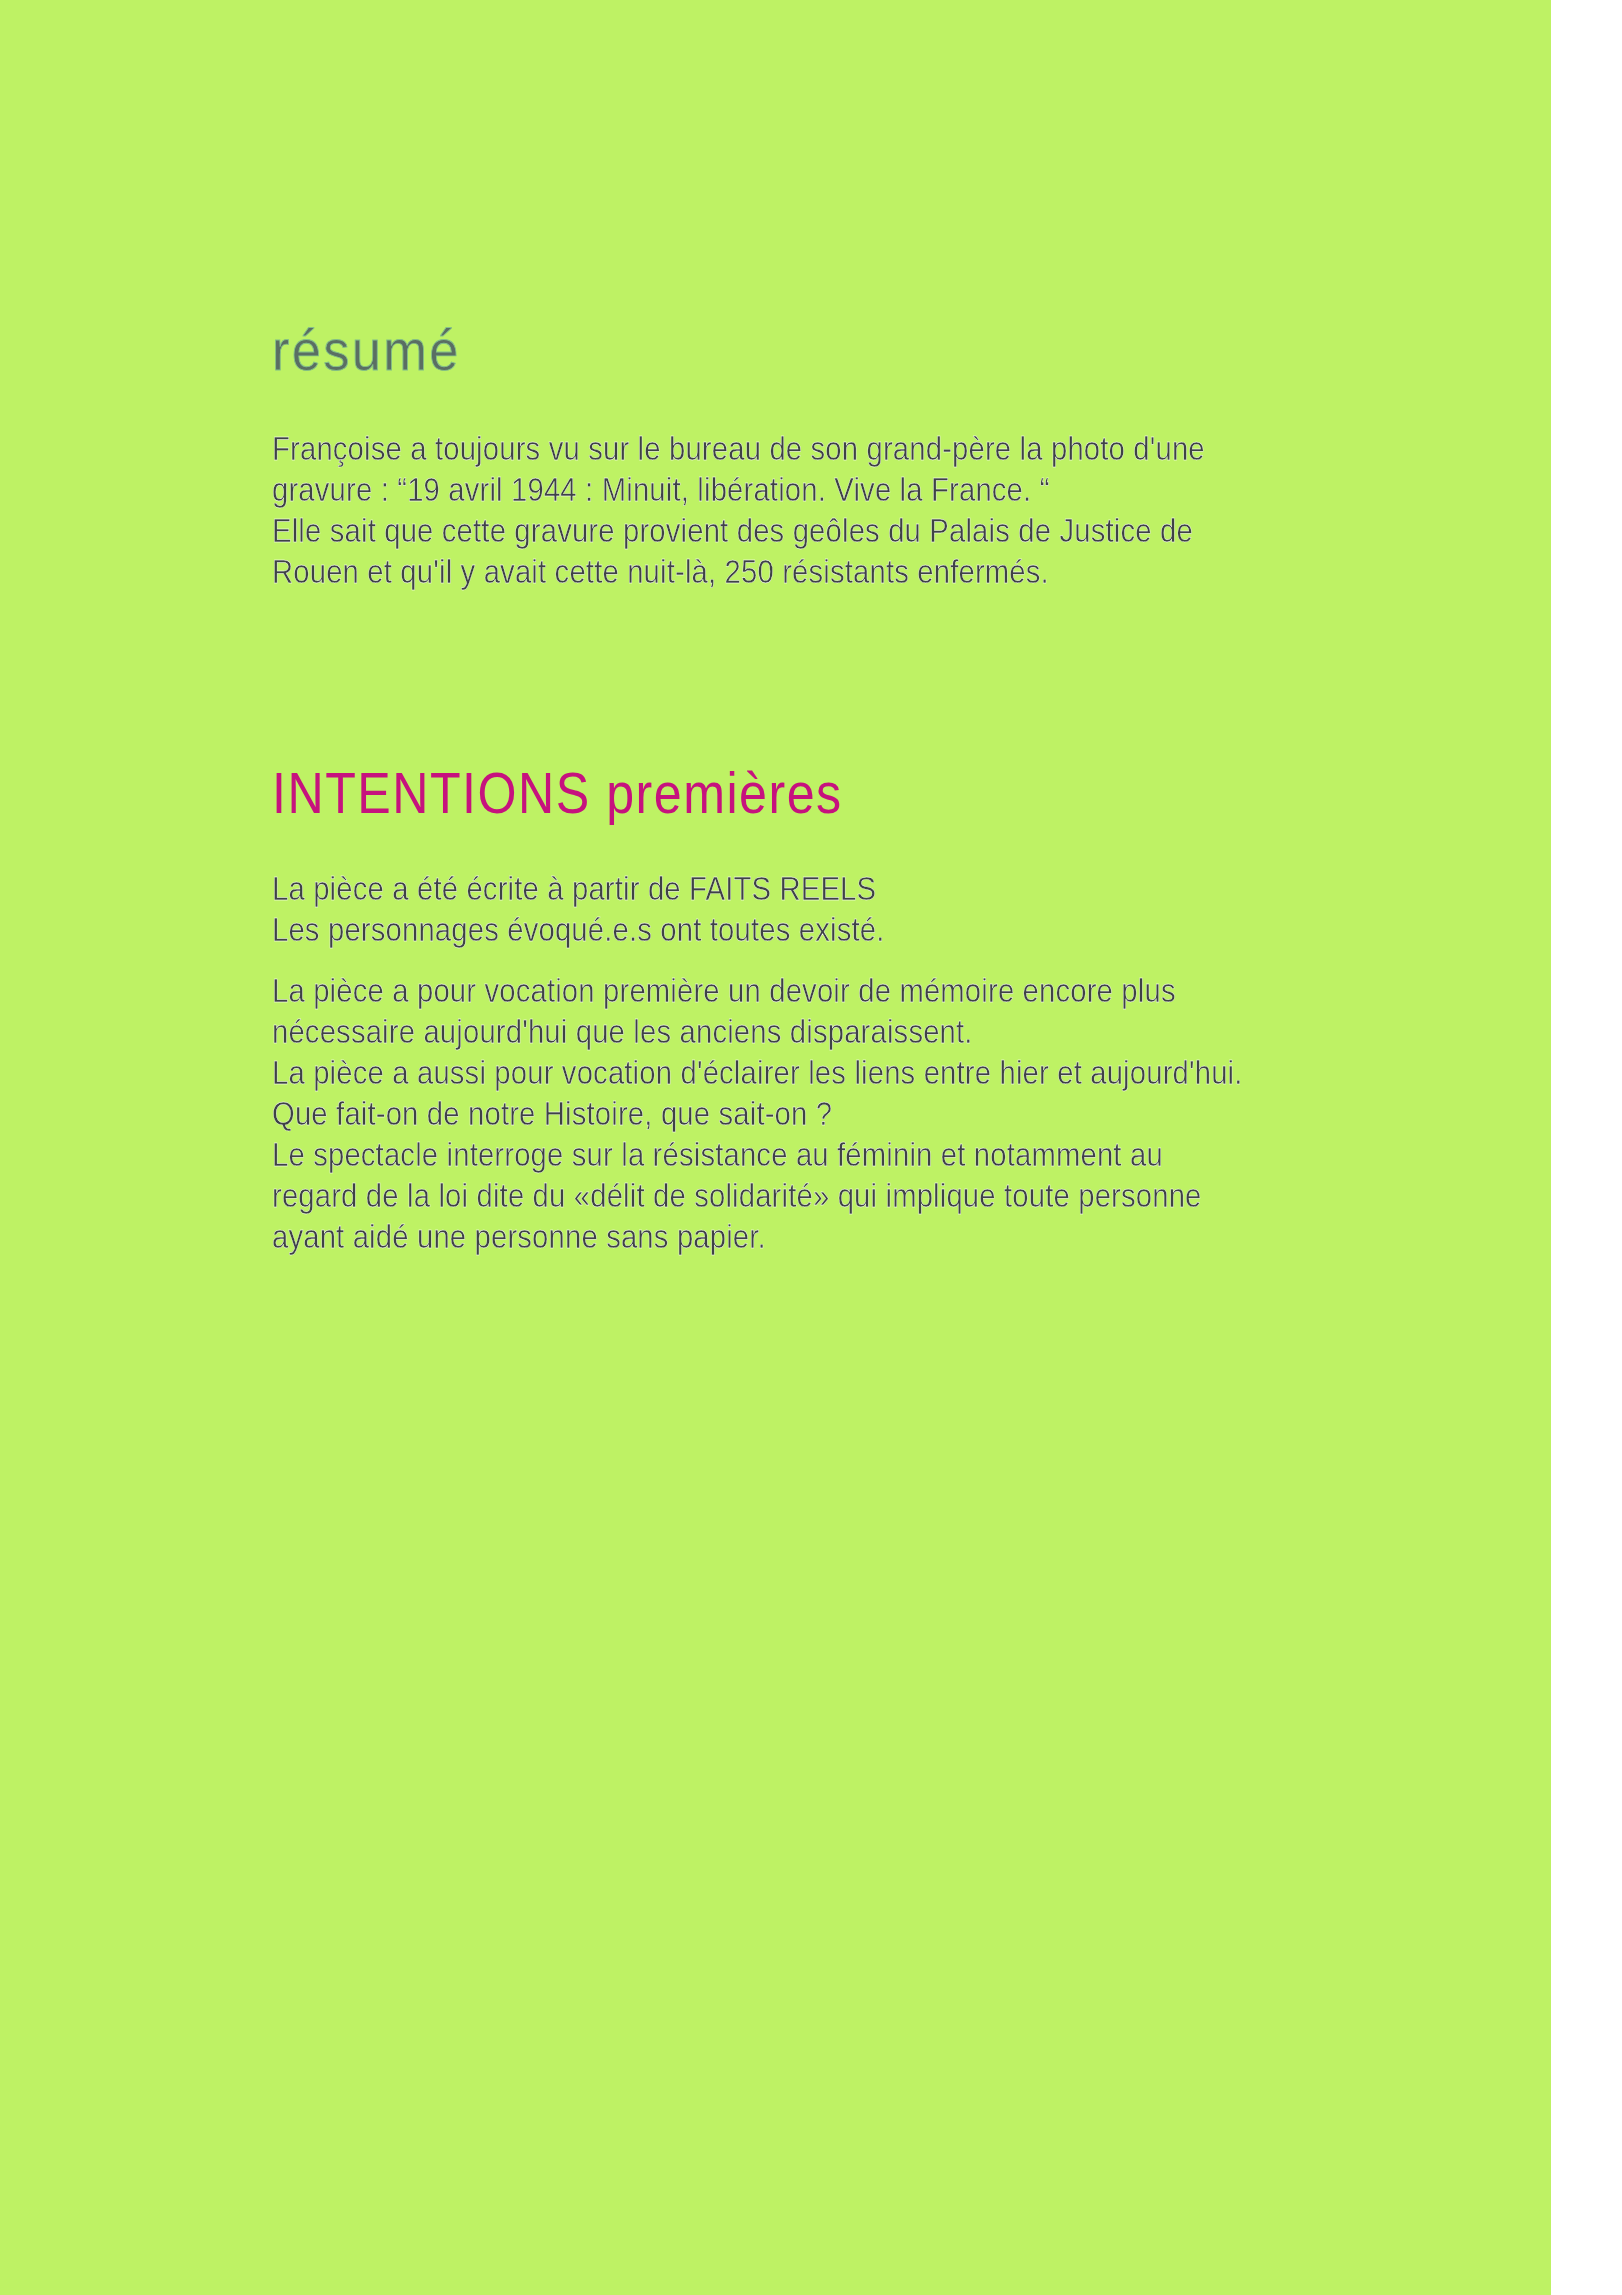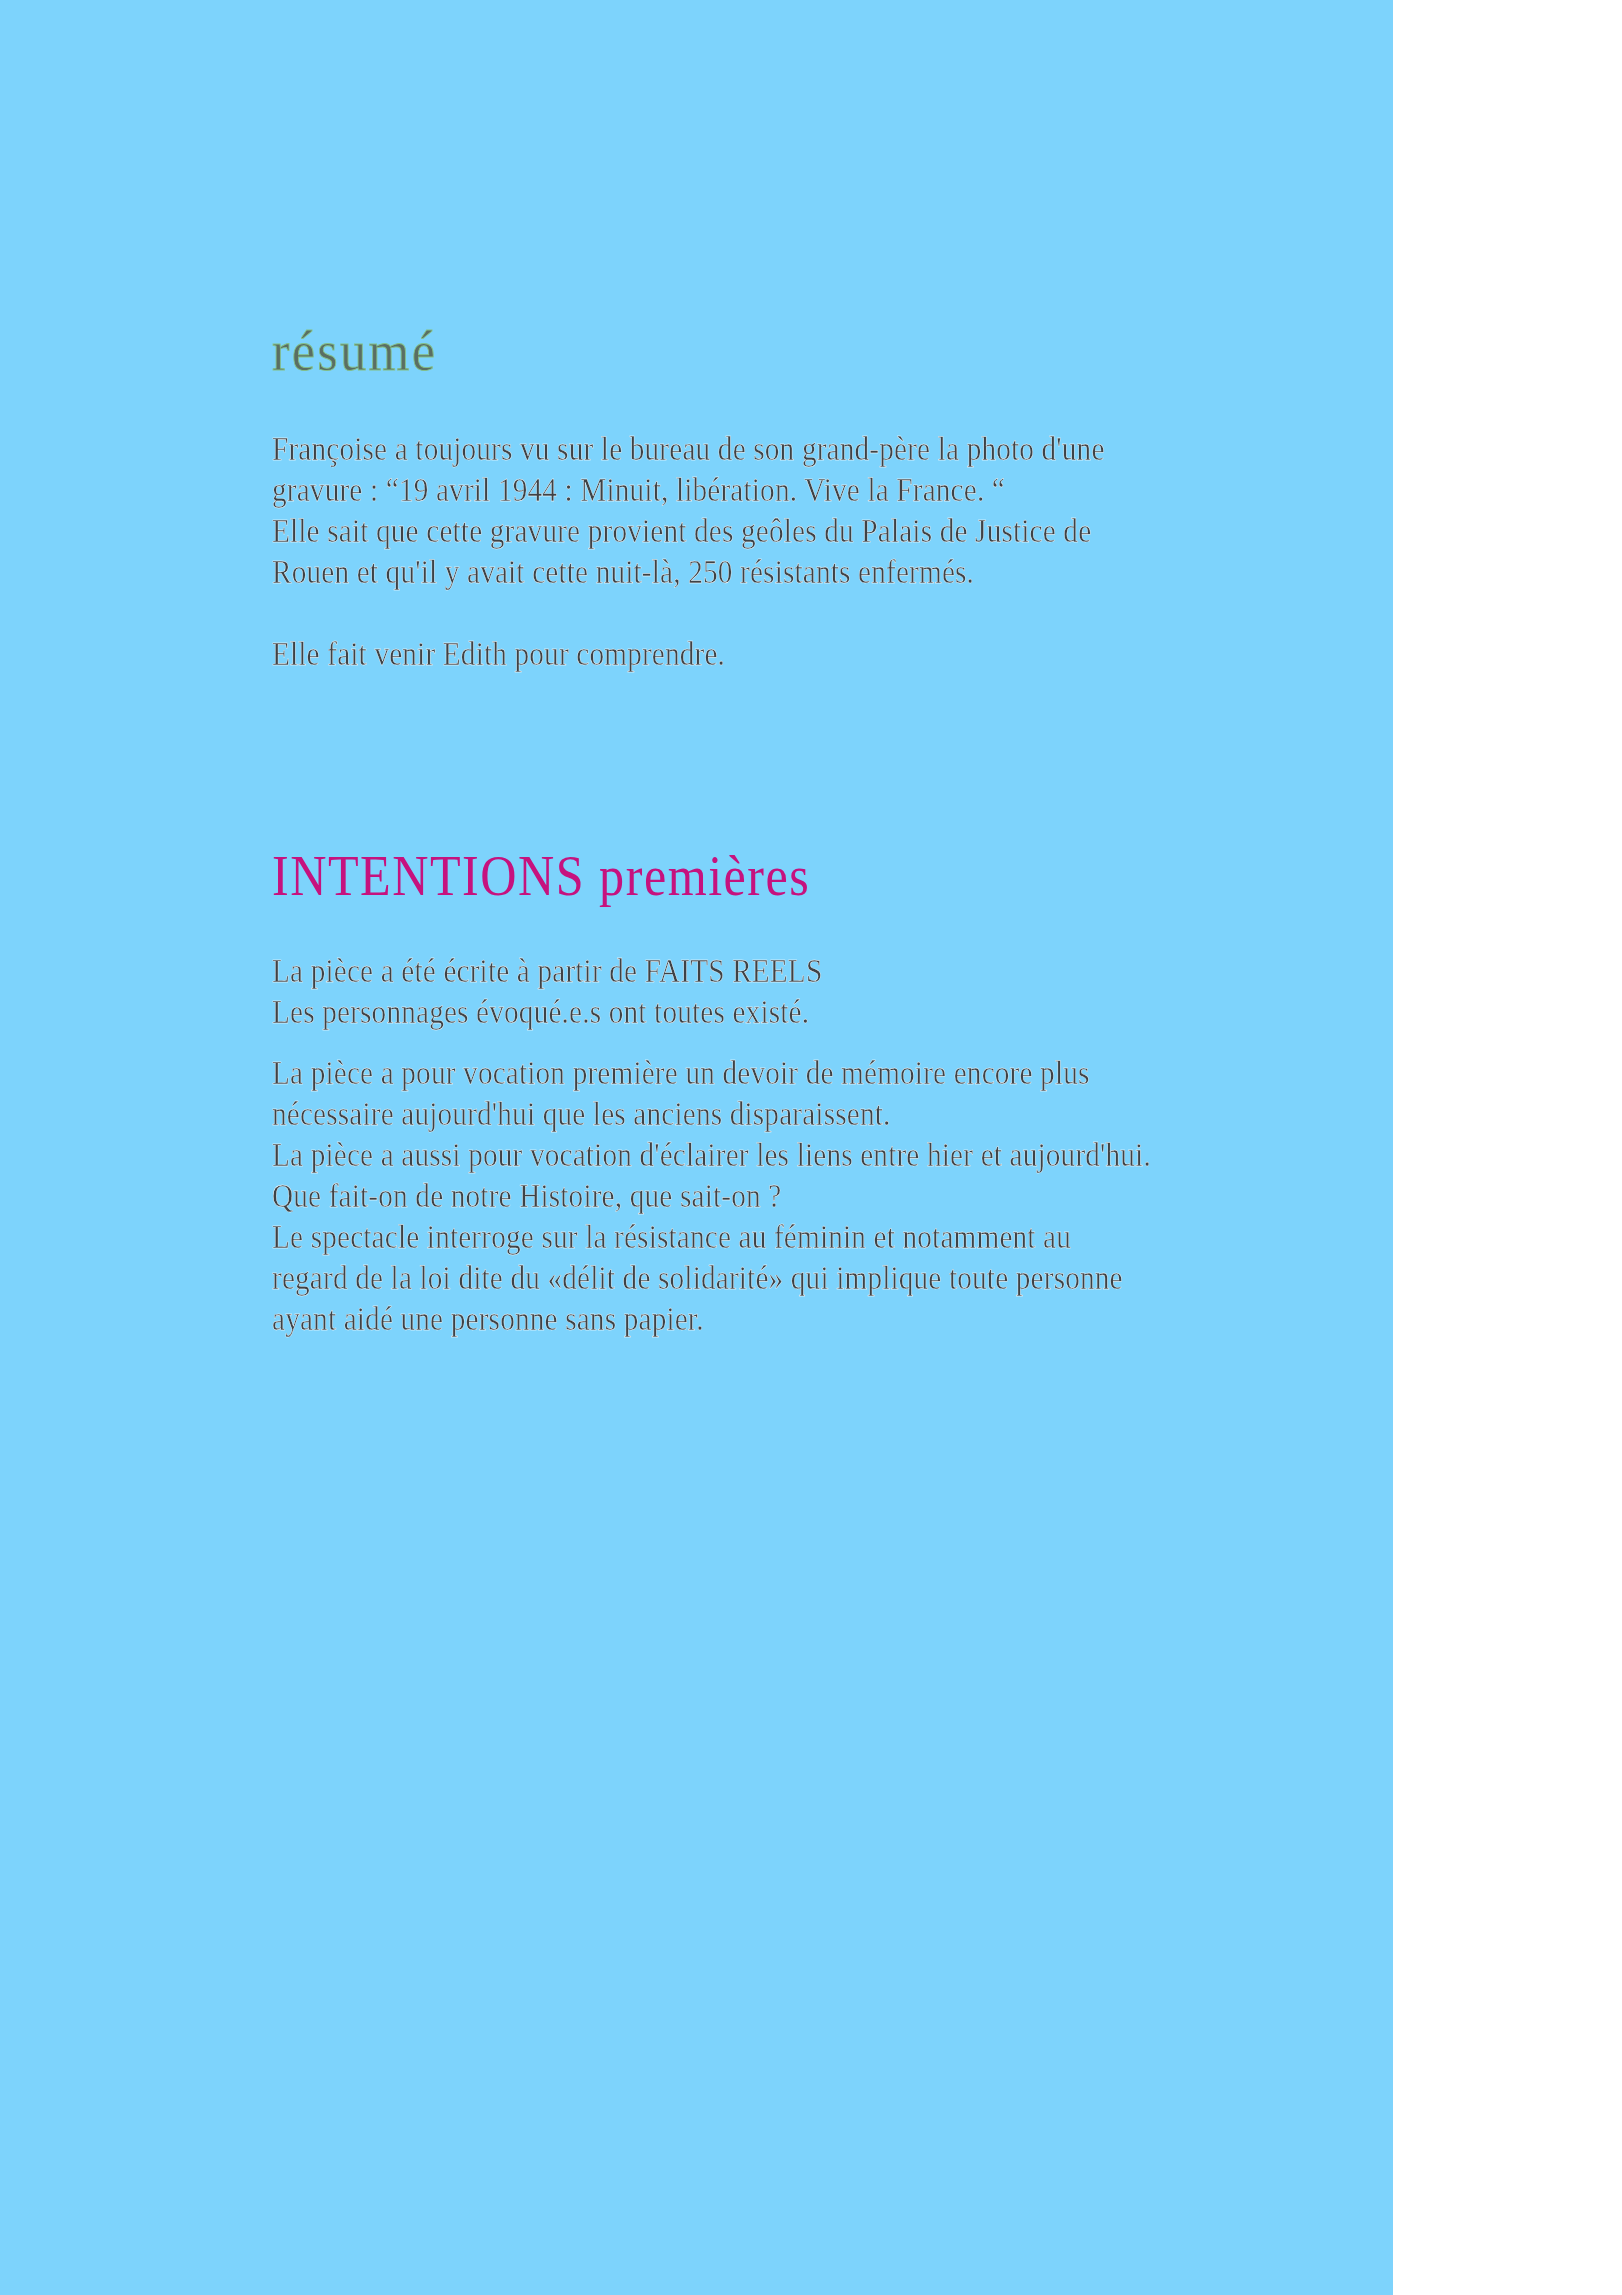--- a/index.html
+++ b/index.html
@@ -9,11 +9,11 @@
   }
   .page {
     position: relative;
-    width: 1393px;
+    width: 1551px;
     height: 2295px;
-    background: #7dd3fc;
+    background: #bef264;
     overflow: hidden;
-    font-family: Liberation Serif, serif;
+    font-family: Liberation Sans, sans-serif;
   }
   .content {
     position: absolute;

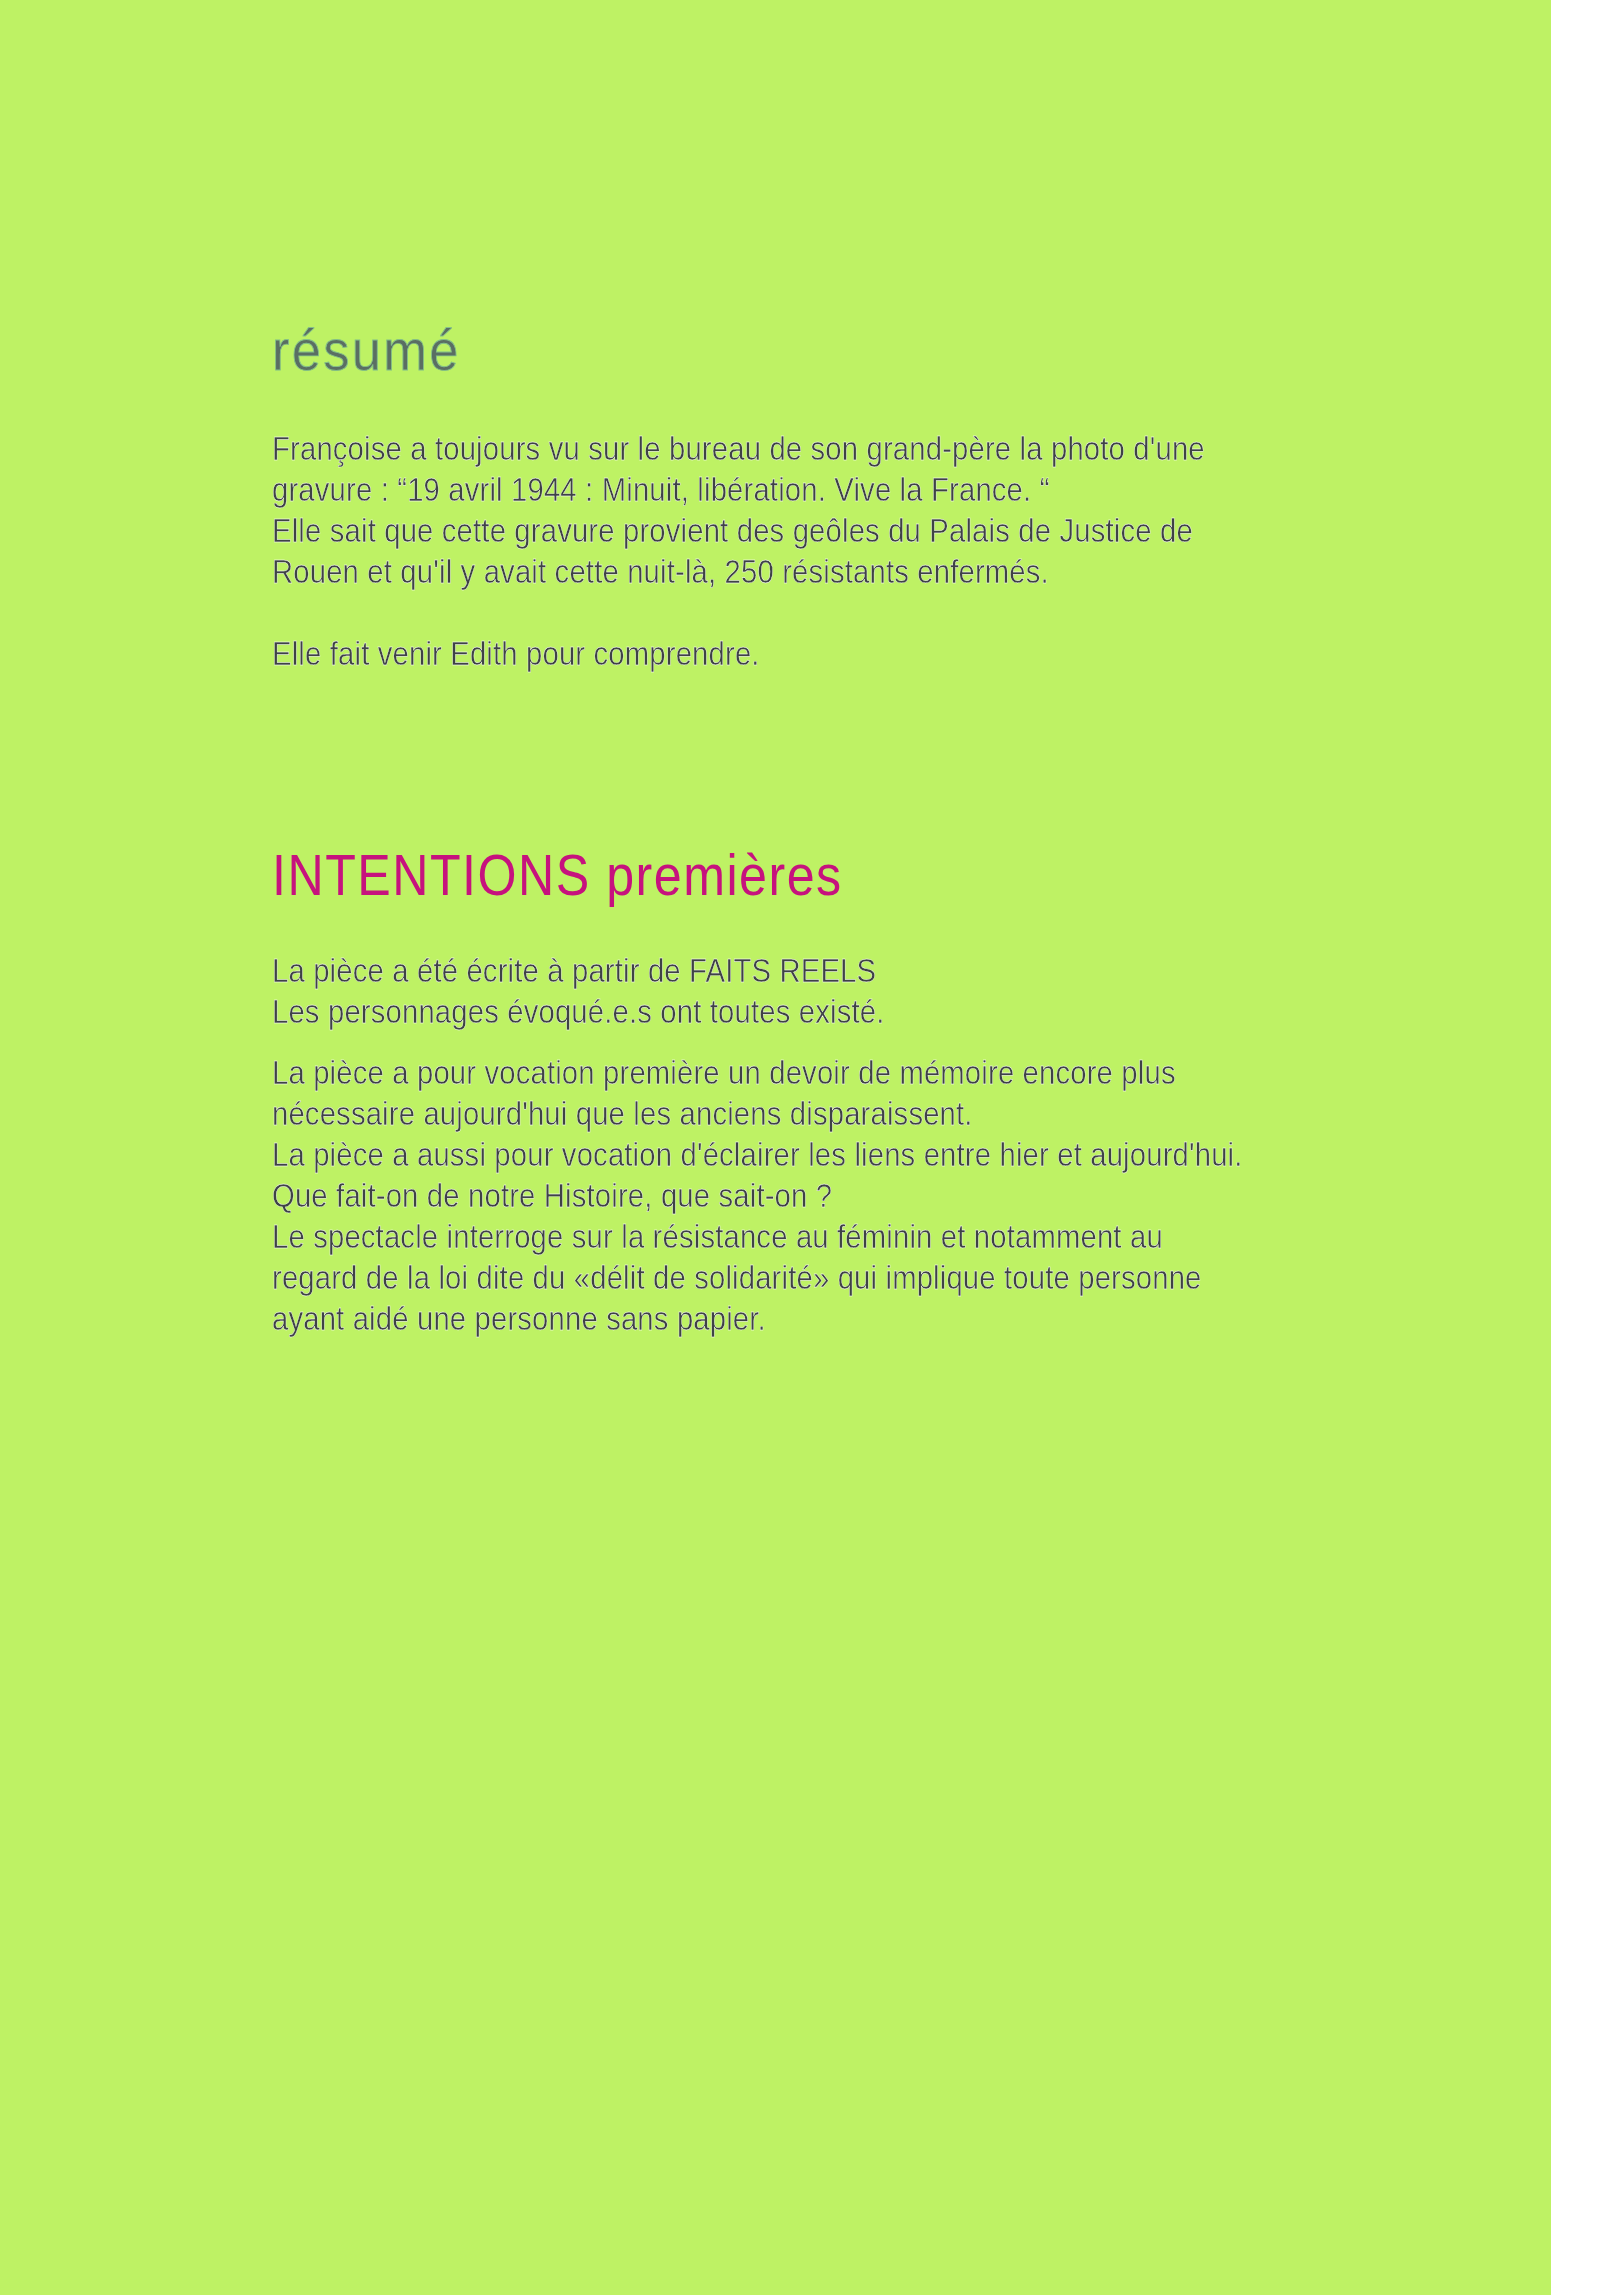--- a/index.html
+++ b/index.html
@@ -81,9 +81,6 @@
         <div class="line">Rouen et qu'il y avait cette nuit-là, 250 résistants enfermés.</div>
       </div>
 
-      <div class="para">
-        <div class="line">Elle fait venir Edith pour comprendre.</div>
-      </div>
 
 
     </section>

